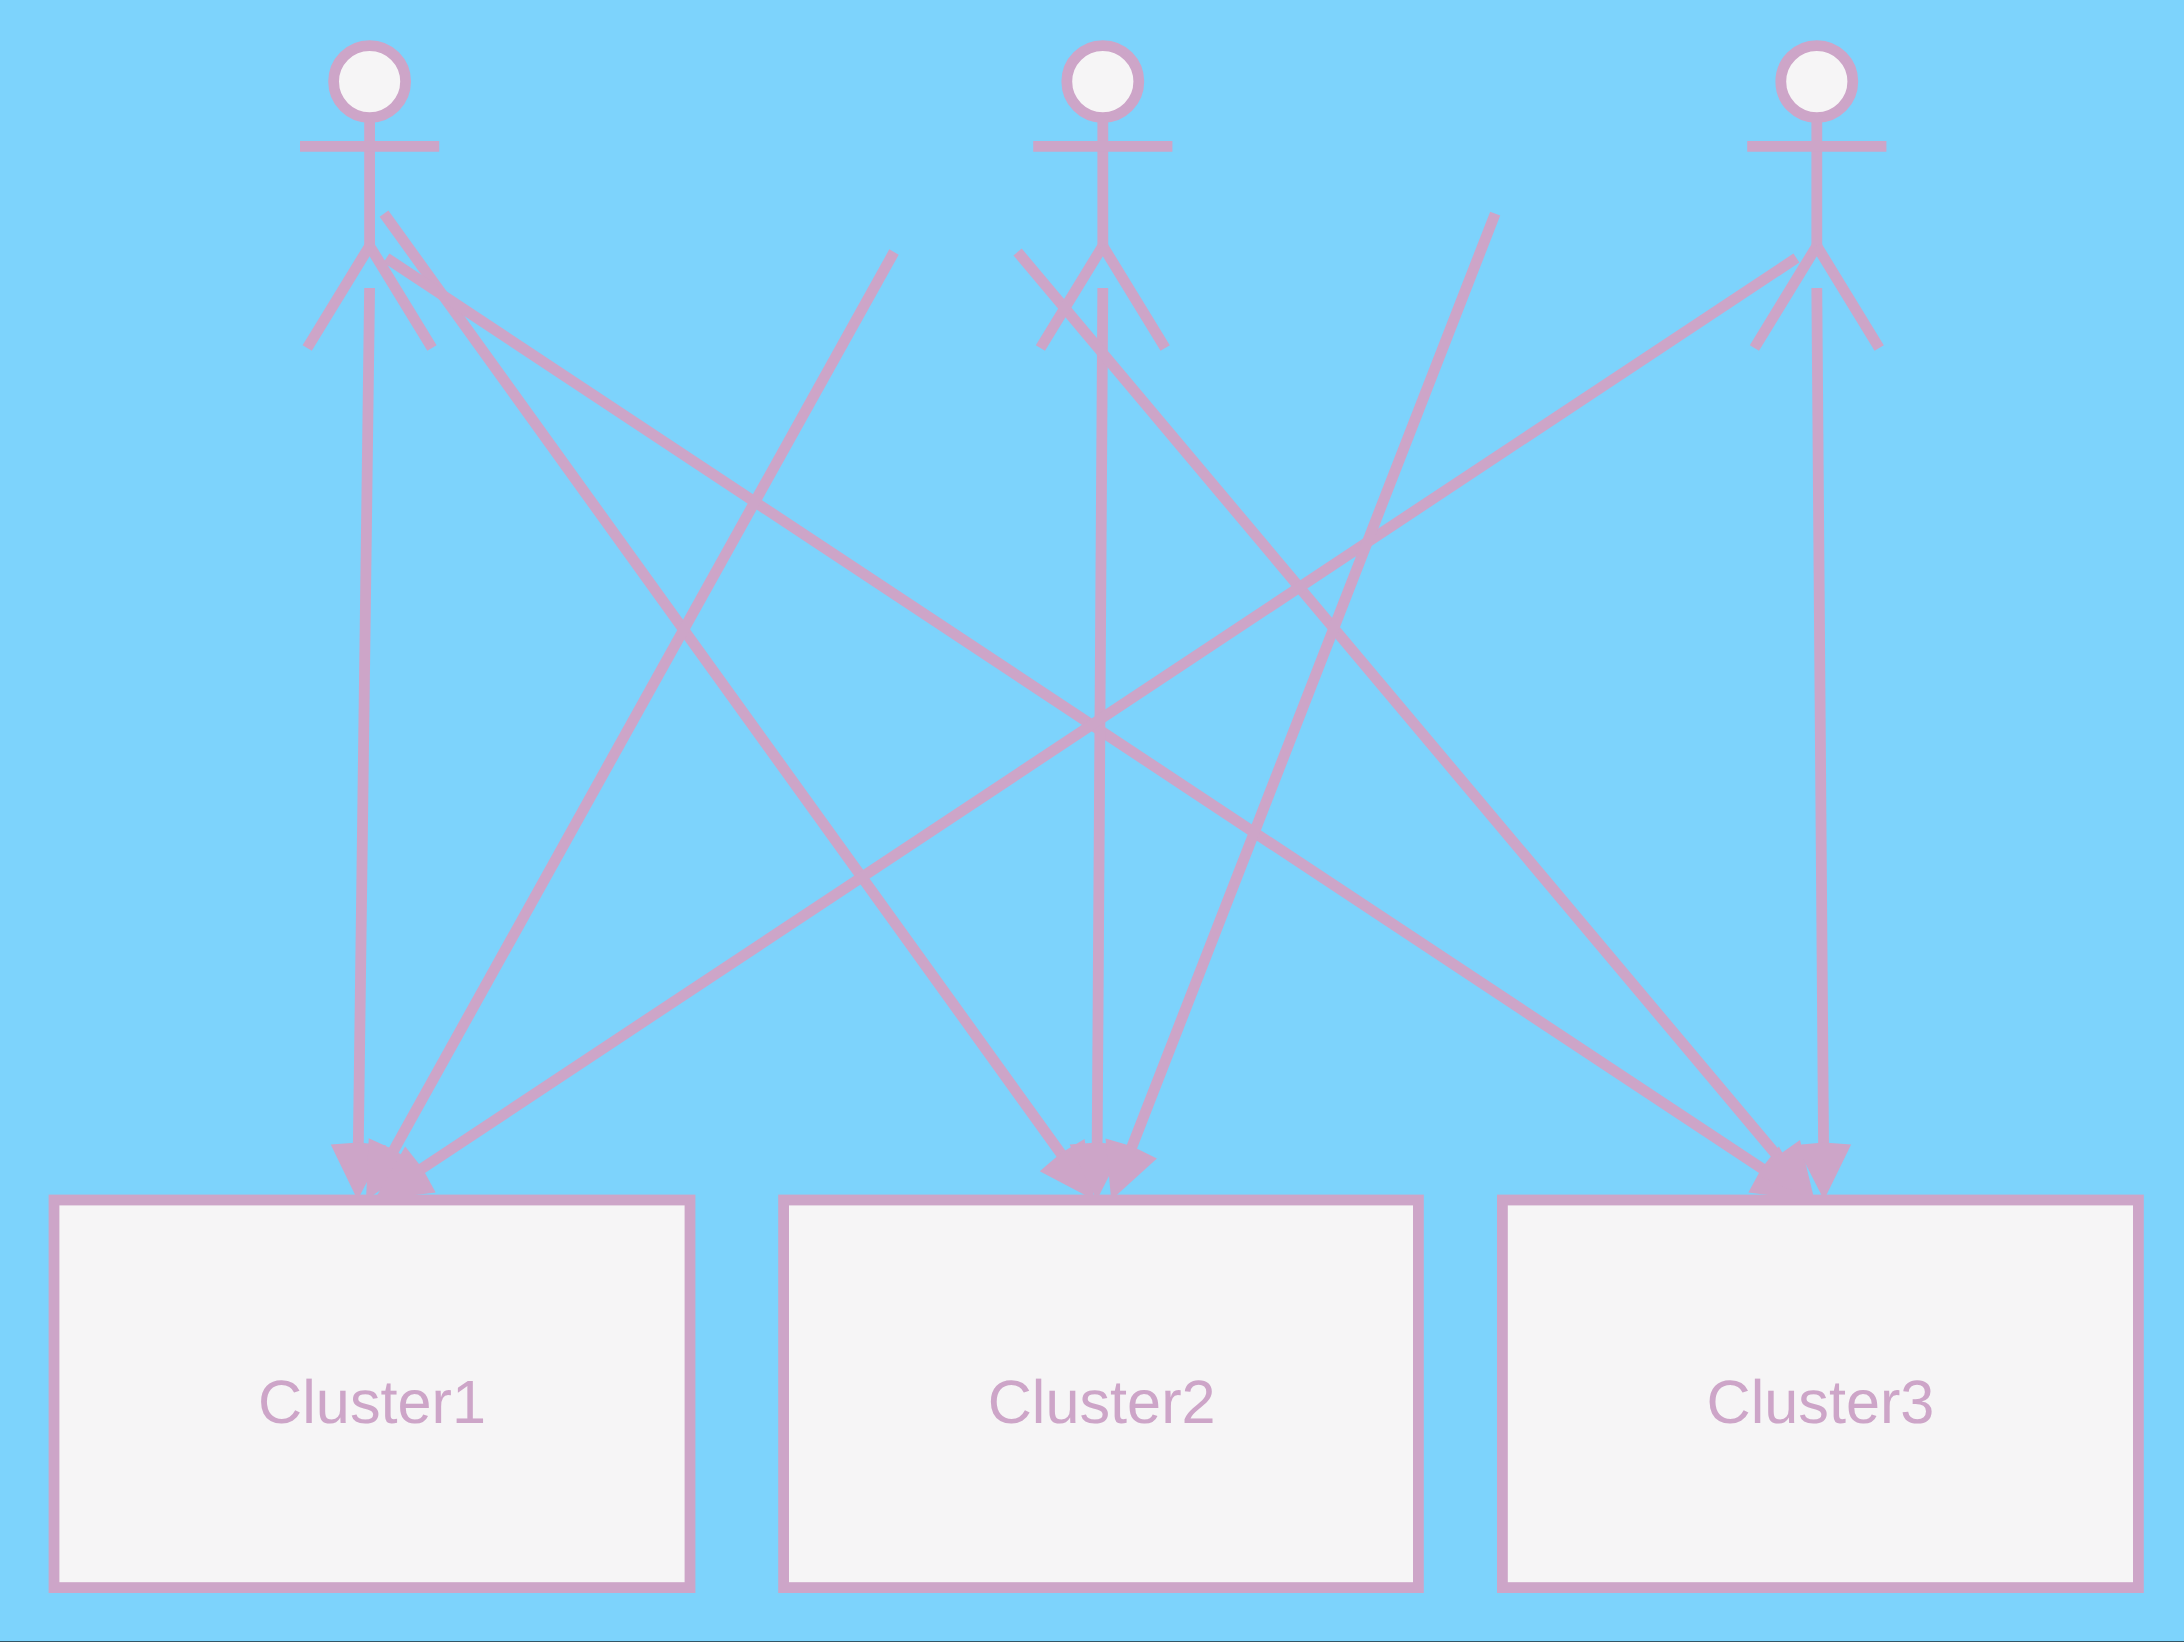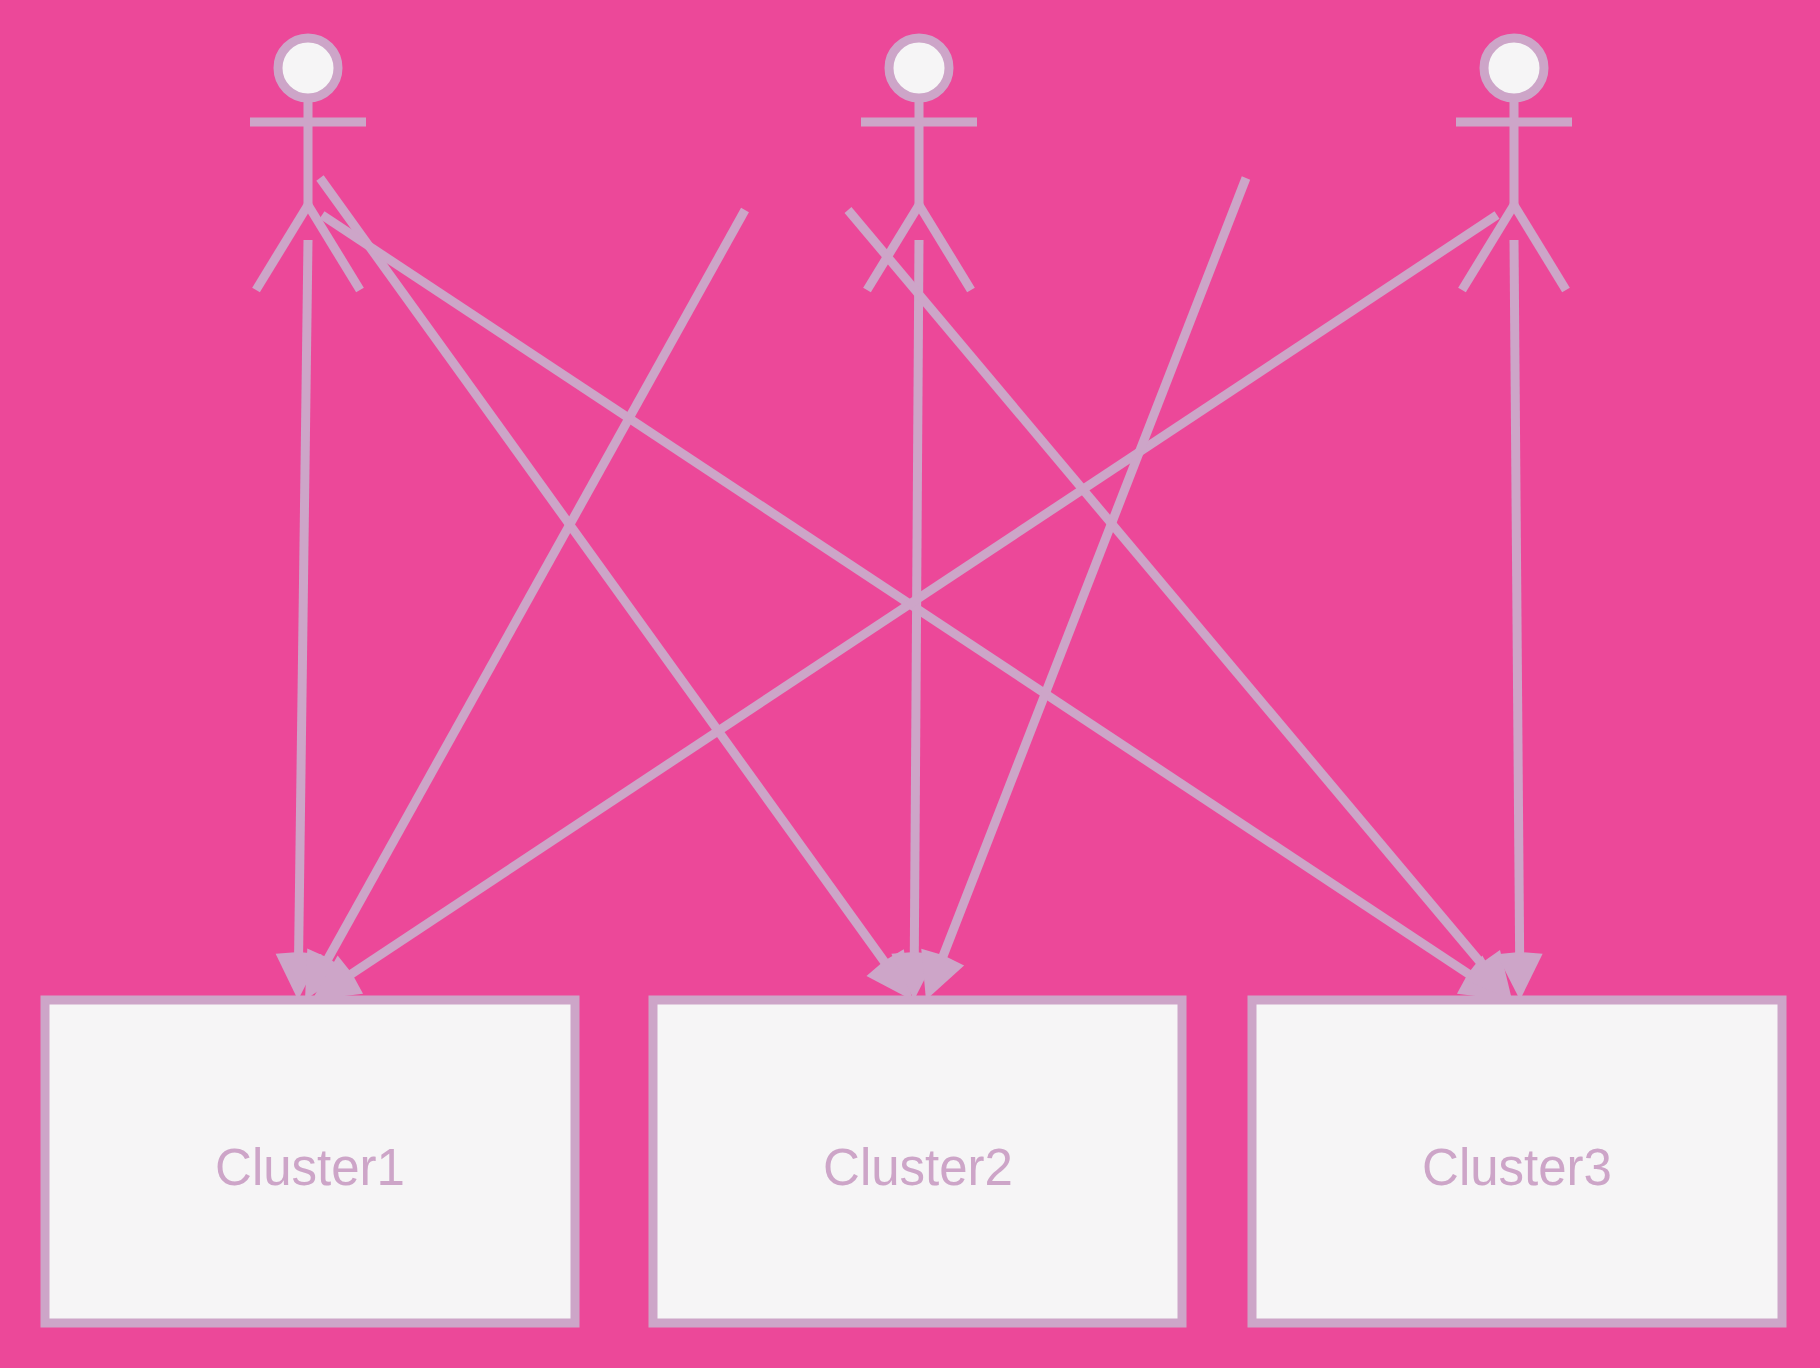--- a/index.html
+++ b/index.html
@@ -18,7 +18,7 @@
     position: relative;
     width: 1820px;
     height: 1368px;
-    background: #ec4899;
+    background: #7dd3fc;
   }
   svg#diagram-svg {
     position: absolute;

